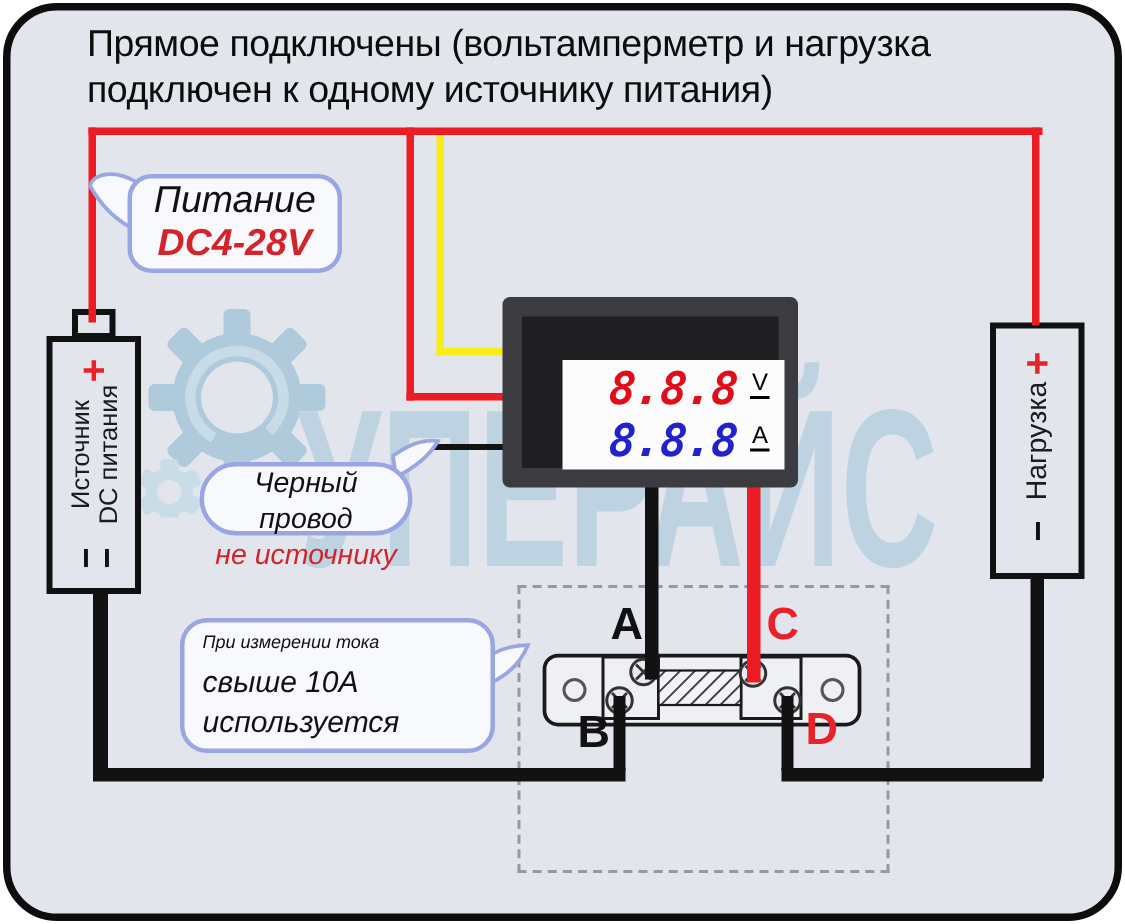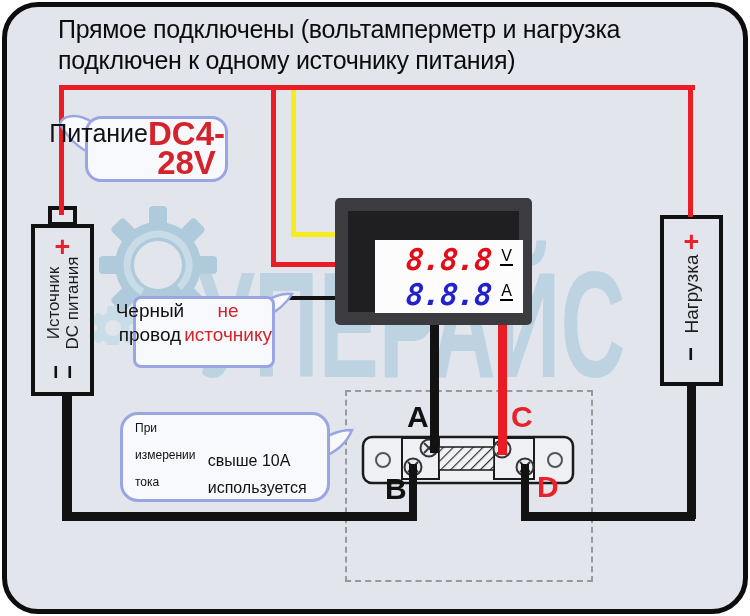--- a/index.html
+++ b/index.html
@@ -56,8 +56,8 @@
 
   
   .bubble{position:absolute;z-index:10;background:#f8f9fd;border:3px solid #9aa6e2;
-          border-radius:16px;box-sizing:border-box;display:flex;
-          justify-content:flex-end;}
+          border-radius:16px;box-sizing:border-box;display:flex;flex-direction:column;
+          justify-content:flex-start;font-style:italic;}
   .bubble .c{text-align:center;}
   .tail{position:absolute;z-index:9;}
   .redtext{color:#d4232b;font-weight:bold;}

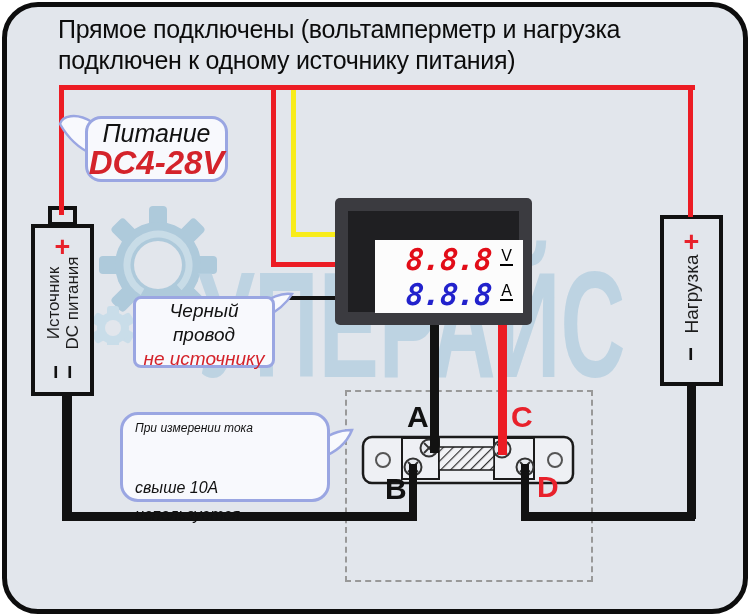--- a/index.html
+++ b/index.html
@@ -197,7 +197,7 @@
   </svg>
   <div class="bubble" style="left:85px;top:116px;width:143px;height:66px;">
     <div class="c blacktext" style="font-size:25px;line-height:29px;">Питание</div>
-    <div class="c redtext" style="font-size:33px;line-height:29px;">DC4-28V</div>
+    <div class="c redtext" style="font-size:25px;line-height:29px;">DC4-28V</div>
   </div>
 
   <svg class="tail" style="left:258px;top:288px;" width="40" height="36" viewBox="0 0 40 36">

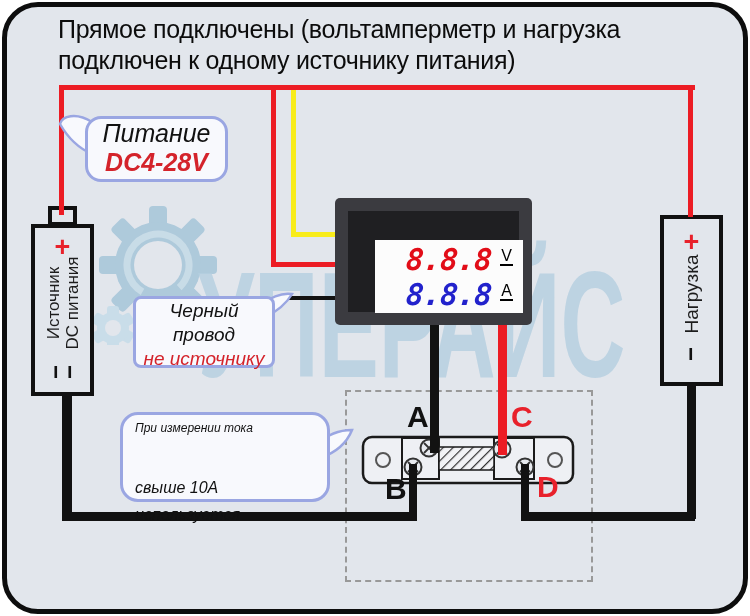--- a/index.html
+++ b/index.html
@@ -203,7 +203,7 @@
   <svg class="tail" style="left:258px;top:288px;" width="40" height="36" viewBox="0 0 40 36">
     <path d="M4,16 Q20,4 34,6 Q26,20 6,30 Z" fill="#f8f9fd" stroke="#9aa6e2" stroke-width="2.5"></path>
   </svg>
-  <div class="bubble" style="left:133px;top:296px;width:142px;height:72px;border-radius:8px;">
+  <div class="bubble" style="left:133px;top:308px;width:142px;height:49px;border-radius:26px;">
     <div class="c blacktext" style="font-size:19px;line-height:24px;">Черный провод</div>
     <div class="c redtext" style="font-size:19px;line-height:24px;font-weight:normal;color:#d4232b;">не источнику</div>
   </div>

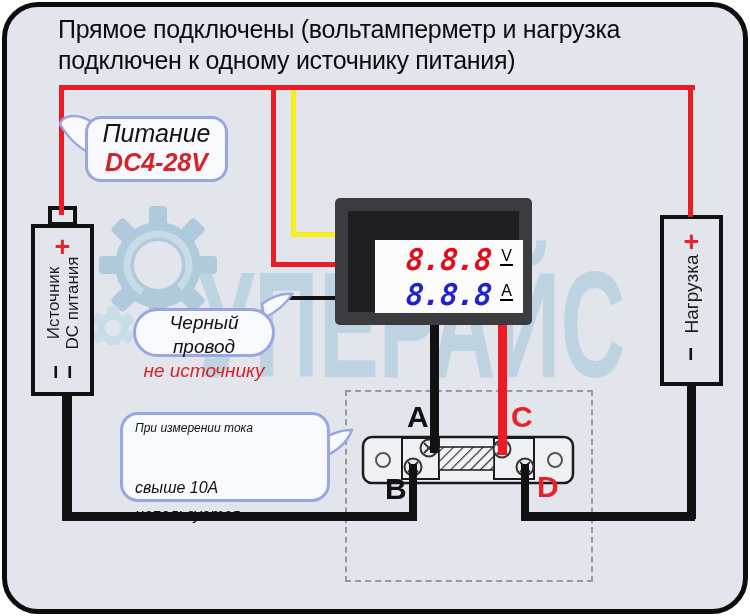--- a/index.html
+++ b/index.html
@@ -213,7 +213,7 @@
   </svg>
   <div class="bubble" style="left:120px;top:412px;width:210px;height:90px;border-radius:18px;padding-left:12px;">
     <div class="blacktext" style="font-size:12px;line-height:27px;">При измерении тока</div>
-    <div class="blacktext" style="font-size:16px;line-height:27px;margin-top:32px;">свыше 10А используется</div>
+    <div class="blacktext" style="font-size:20px;line-height:27px;">свыше 10А используется</div>
   </div>
 </div>
 

